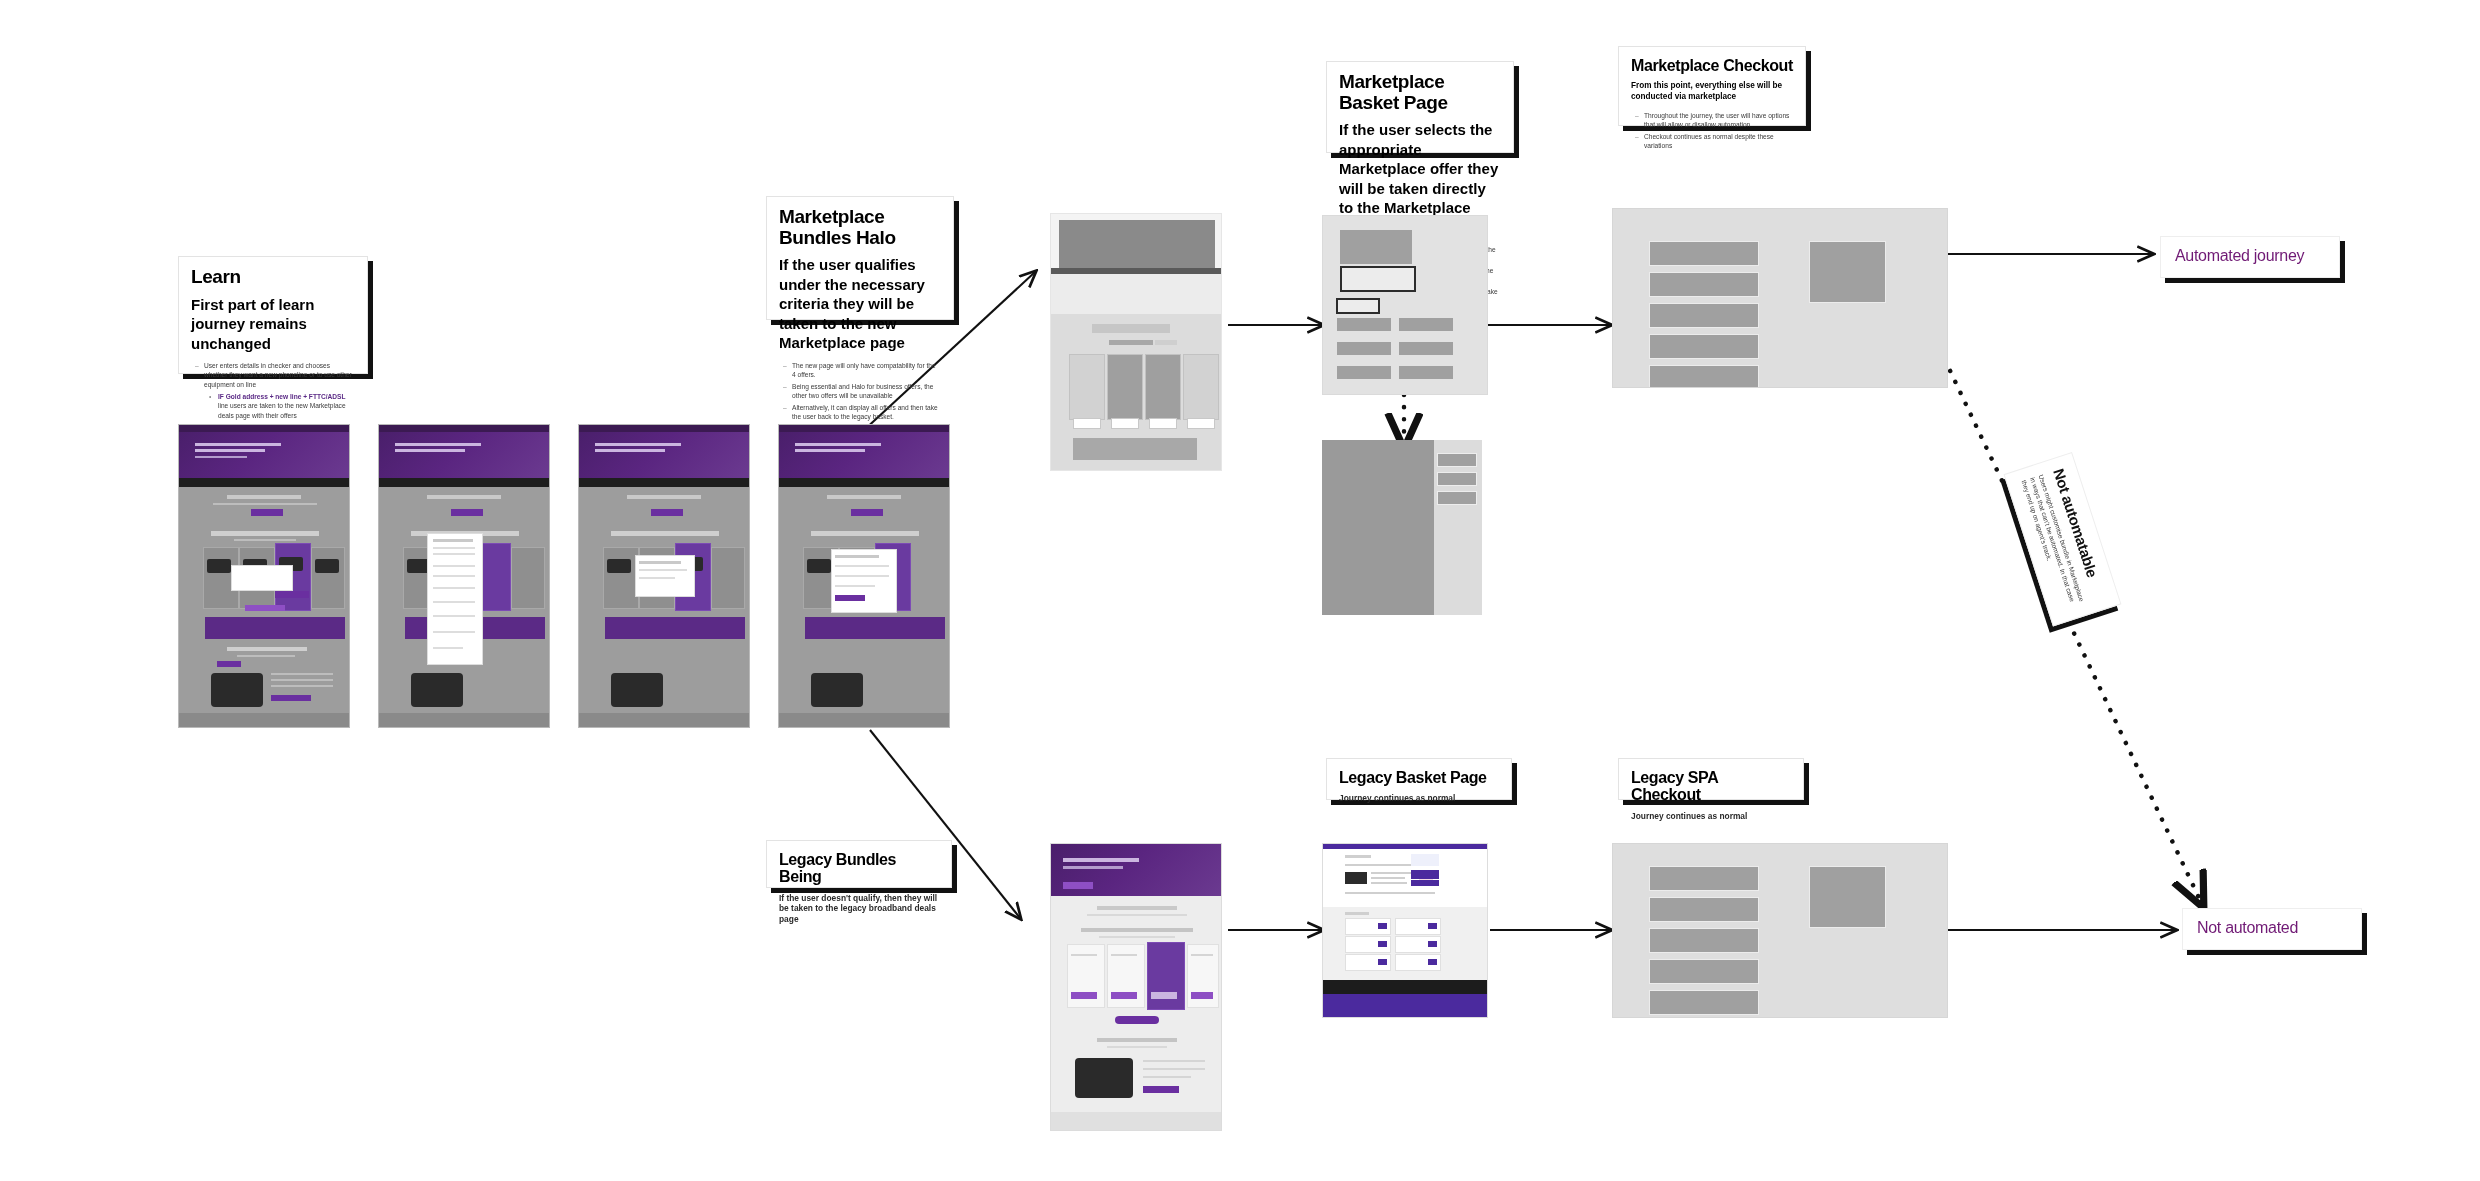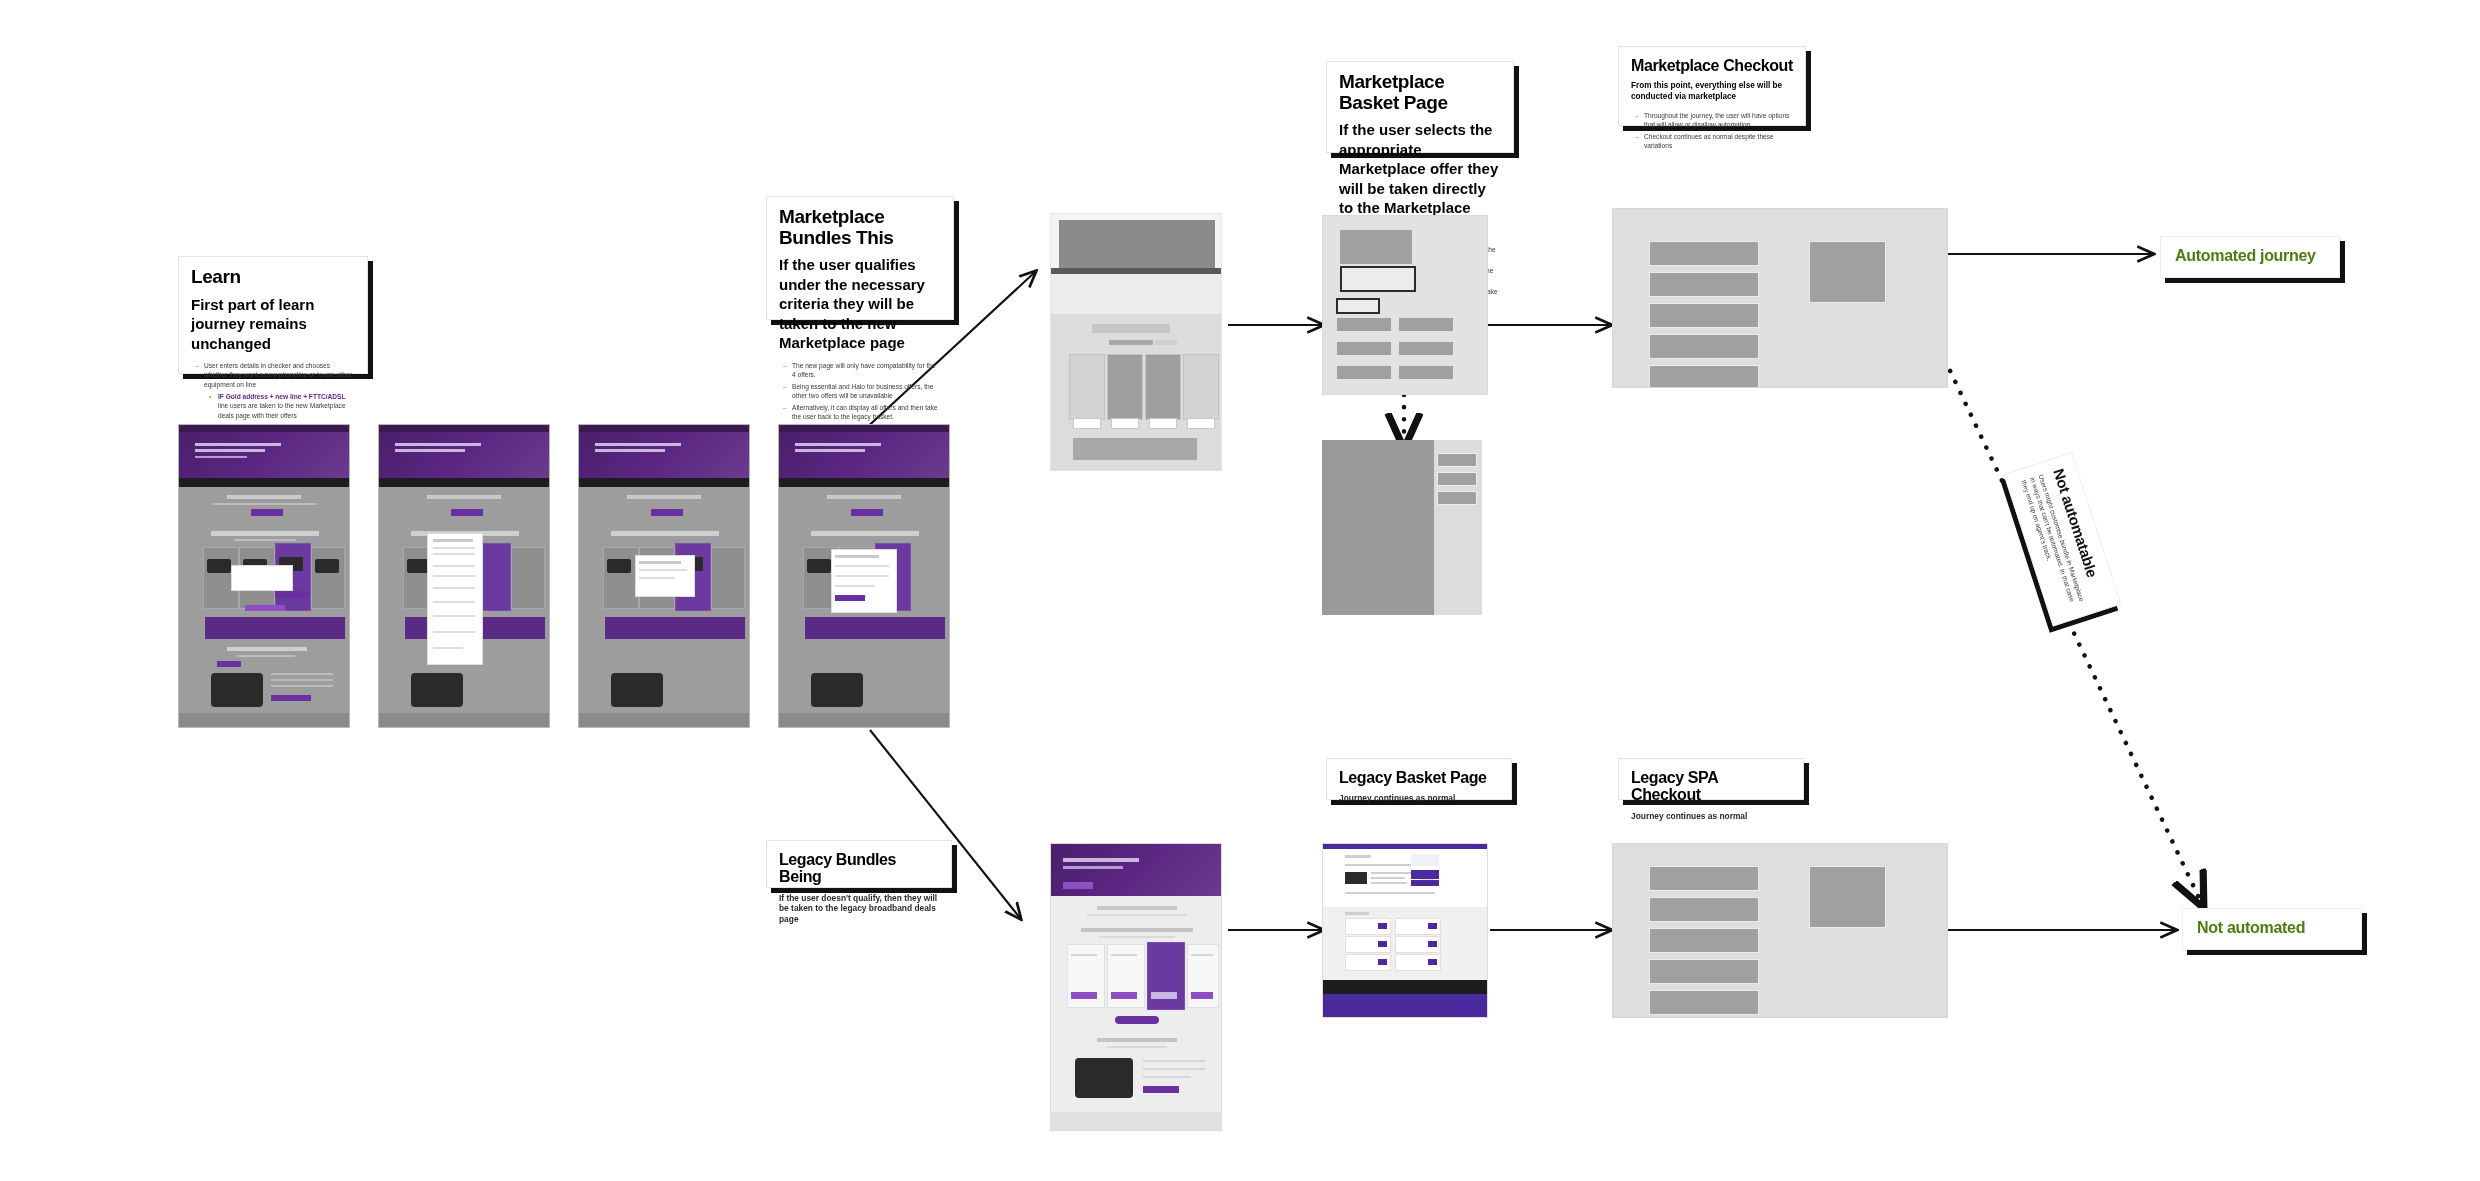--- a/index.html
+++ b/index.html
@@ -125,7 +125,7 @@
   </div>
 
   <div class="note" style="left:766px;top:196px;width:188px;height:124px;">
-    <h3>Marketplace Bundles This</h3>
+    <h3>Marketplace Bundles Halo</h3>
     <p class="lead">If the user qualifies under the necessary criteria they will be taken to the new Marketplace page</p>
     <ul>
       <li>The new page will only have compatability for the 4 offers.</li>

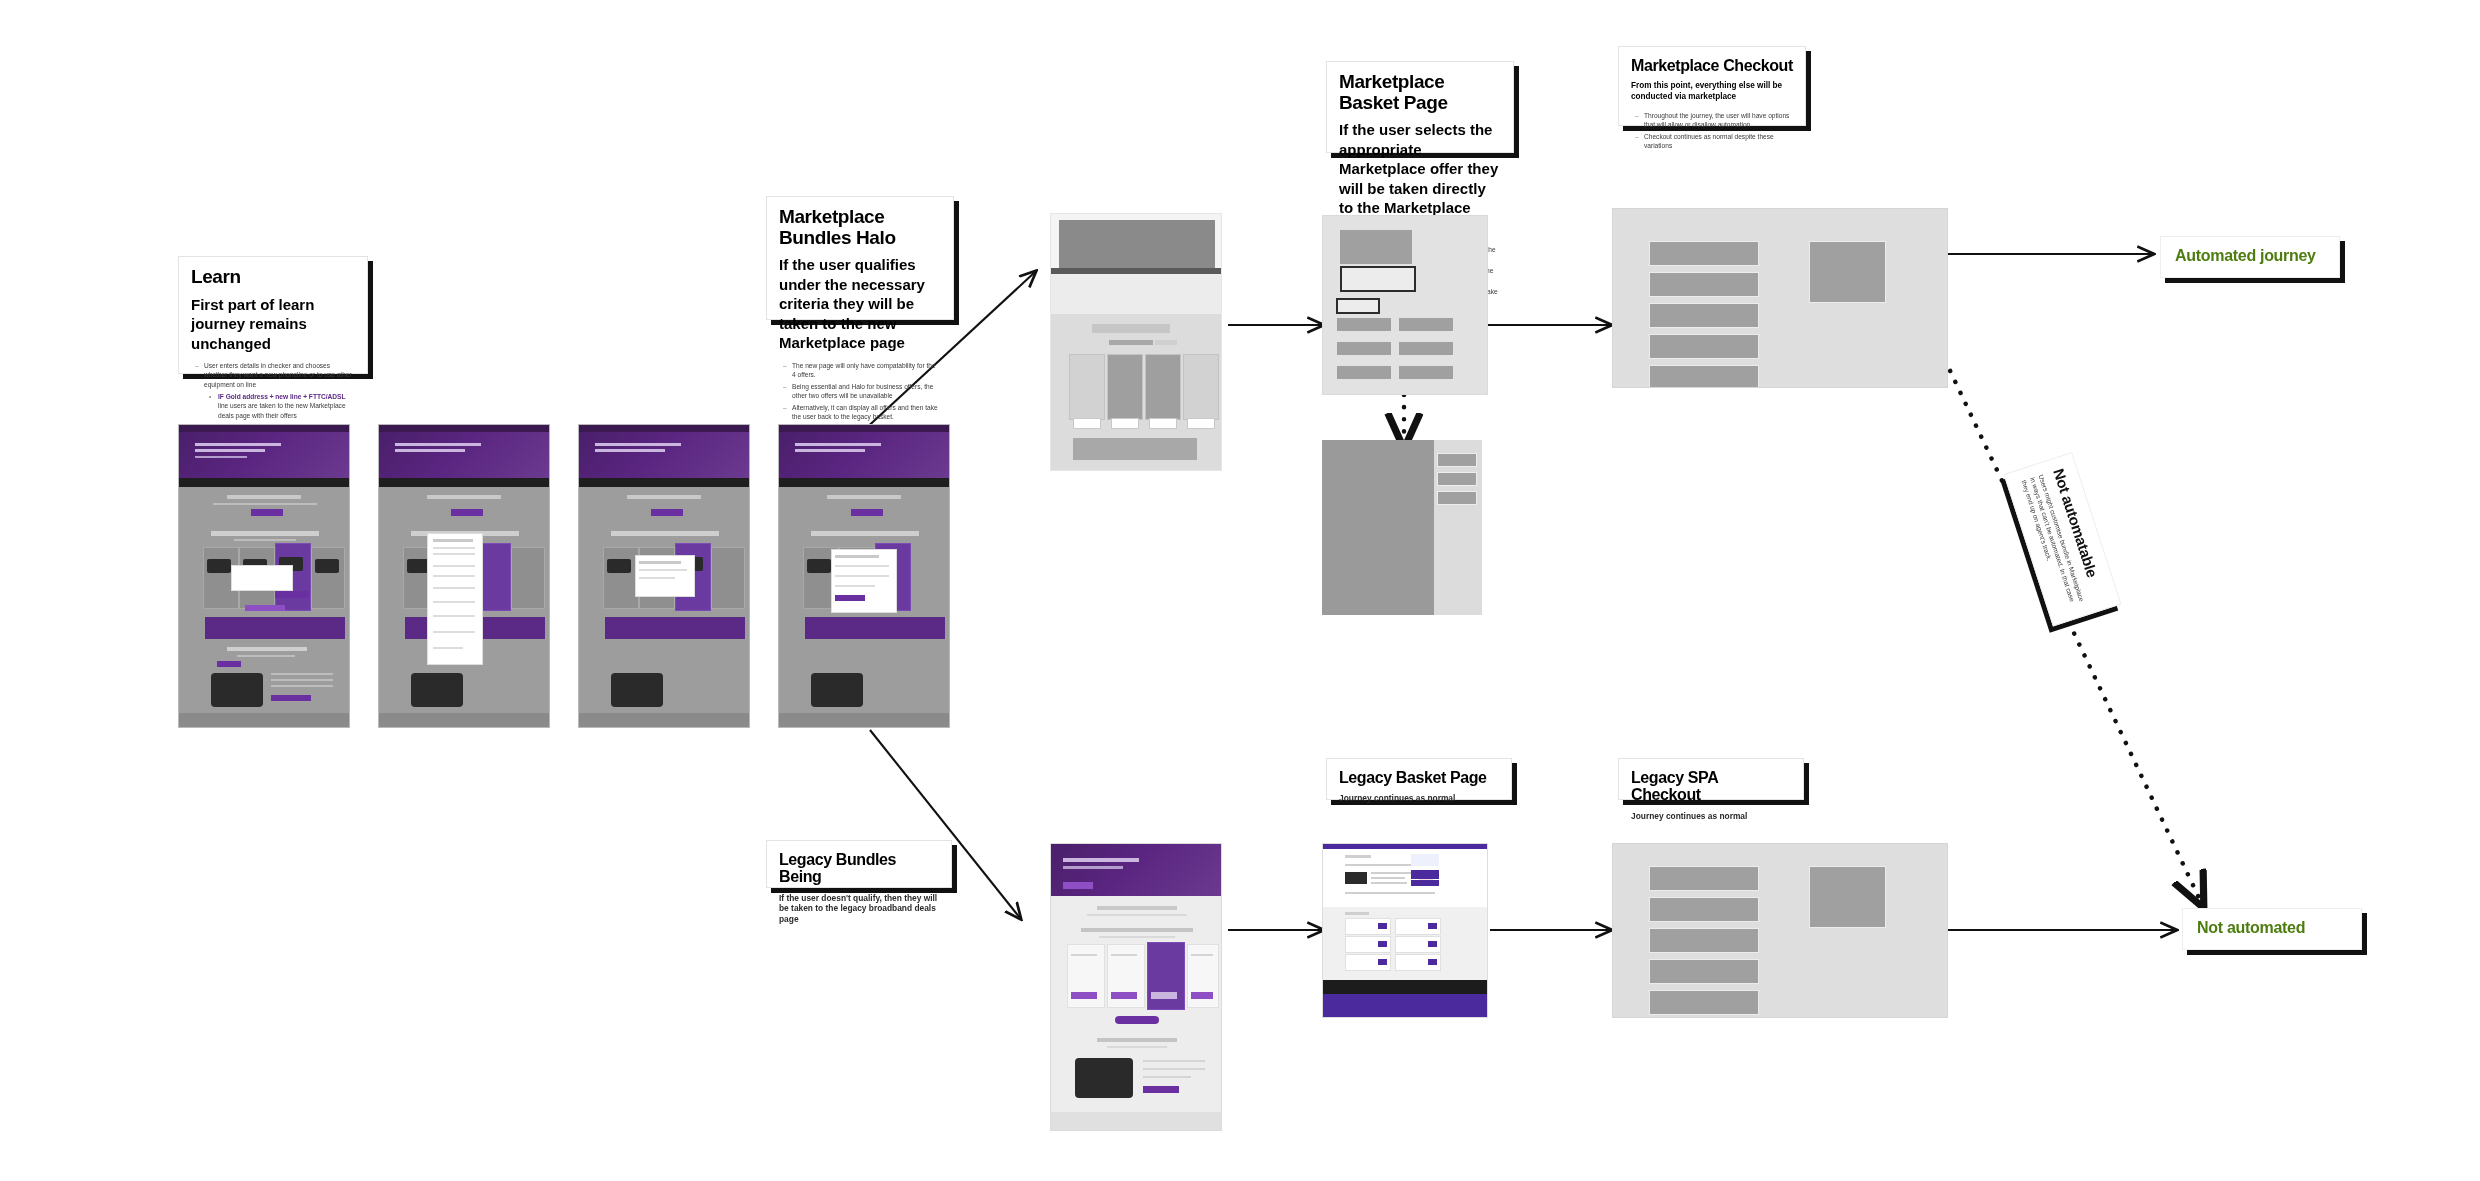--- a/index.html
+++ b/index.html
@@ -28,7 +28,7 @@
   .endlabel{position:absolute;background:#fff;border:1px solid #eee;
             box-shadow:5px 5px 0 0 #111;box-sizing:border-box;
             display:flex;align-items:flex-start;padding:10px 14px;}
-  .endlabel span{font-size:16px;font-weight:700;letter-spacing:-.3px;color:#4d7c0f;text-align:center;}
+  .endlabel span{font-size:16px;font-weight:400;letter-spacing:-.3px;color:#701a75;text-align:center;}
 
   
   .rotnote{position:absolute;background:#fff;border:1px solid #eee;

